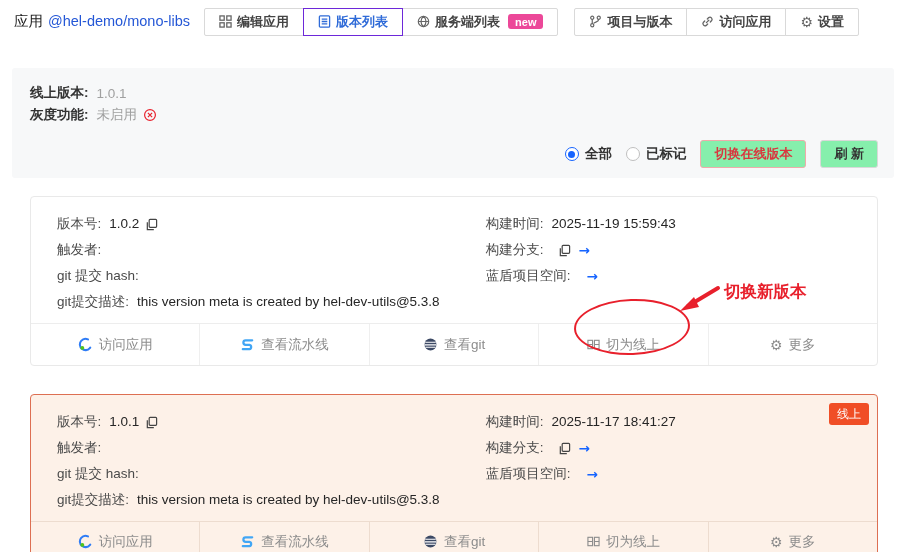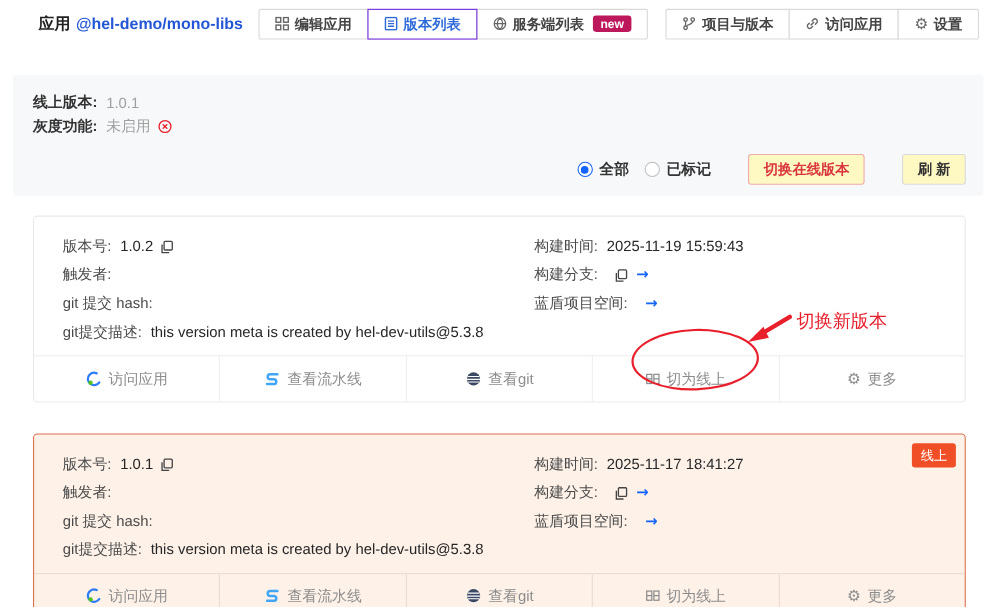--- a/index.html
+++ b/index.html
@@ -8,7 +8,7 @@
 
   
   .nav { display:flex; align-items:center; padding:7px 0 0 14px; height:36px; }
-  .app-title { font-weight:bold; font-size:14.5px; color:#222; white-space:nowrap;margin-left:21px; }
+  .app-title { font-weight:normal; font-size:14.5px; color:#222; white-space:nowrap; }
   .app-name { color:#2457d6; margin-left:5px; }
   .btn-group { display:flex; margin-left:14px; }
   .btn-group + .btn-group { margin-left:16px; }

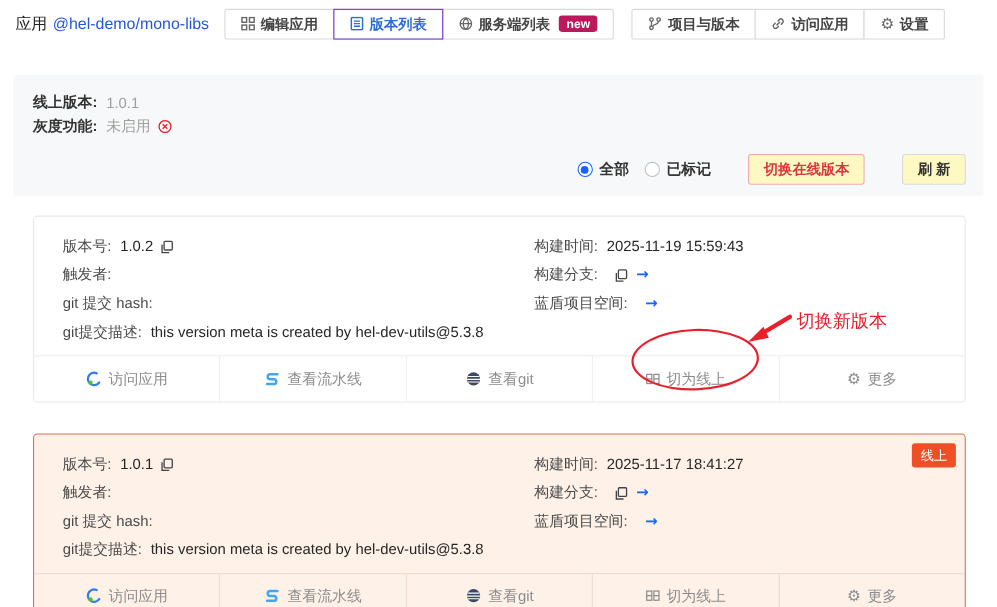--- a/index.html
+++ b/index.html
@@ -18,7 +18,7 @@
   .nav-btn:first-child { margin-left:0; border-radius:2px 0 0 2px; }
   .nav-btn:last-child { border-radius:0 2px 2px 0; }
   .nav-btn.active { border:1px solid #6d28d9; color:#2f6bd8; z-index:2; }
-  .new-badge { background:#be185d; color:#fff; font-size:11px; font-weight:bold;
+  .new-badge { background:#ec4899; color:#fff; font-size:11px; font-weight:bold;
     padding:1.5px 7px; border-radius:3px; margin-left:3px; }
   .icon { display:inline-flex; align-items:center; }
   .gear-glyph { font-family:"DejaVu Sans",sans-serif; font-size:14px; color:#666; line-height:1; }

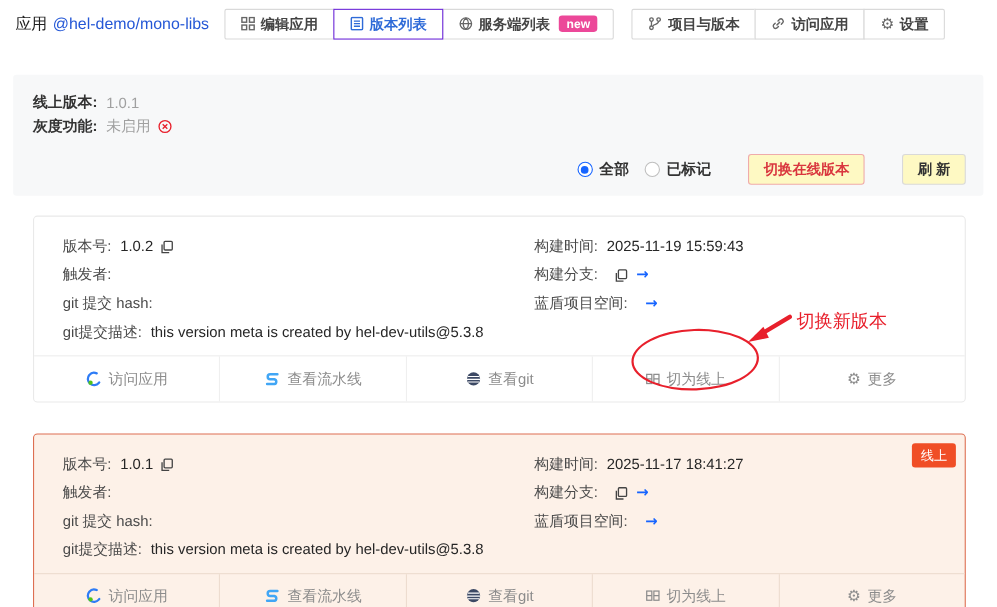--- a/index.html
+++ b/index.html
@@ -40,8 +40,8 @@
     display:inline-flex; align-items:center; justify-content:center; }
   .radio.checked { border-color:#1664ff; }
   .radio.checked::after { content:""; width:7px; height:7px; border-radius:50%; background:#1664ff; }
-  .btn { height:28px; padding:0 13px; background:#fef9c3; border:1px solid #d9d9d9; border-radius:3px;
-    font-size:13px; cursor:pointer; color:#333; font-weight:bold;margin-left:20px;}
+  .btn { height:28px; padding:0 13px; background:#86efac; border:1px solid #d9d9d9; border-radius:3px;
+    font-size:13px; cursor:pointer; color:#333; font-weight:bold;}
   .btn.danger { color:#d9363e; border-color:#efabab; }
 
   

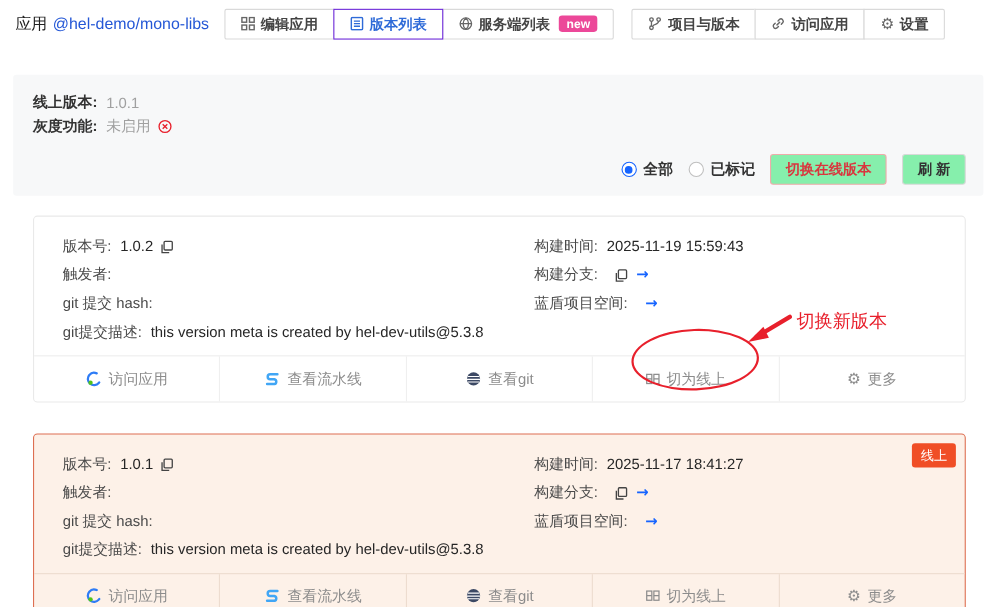--- a/index.html
+++ b/index.html
@@ -70,7 +70,7 @@
   .anno { position:absolute; left:0; top:0; width:906px; height:552px; pointer-events:none; z-index:5; }
   .anno-ellipse { position:absolute; left:574px; top:299px; width:116px; height:56px;
     border:2.5px solid #e8202c; border-radius:50%; transform:rotate(-2deg); }
-  .anno-text { position:absolute; left:724px; top:281px; color:#e8202c; font-weight:normal;
+  .anno-text { position:absolute; left:724px; top:281px; color:#e8202c; font-weight:bold;
     font-size:16.5px; }
   .anno-arrow { position:absolute; left:672px; top:284px; }
 </style>

